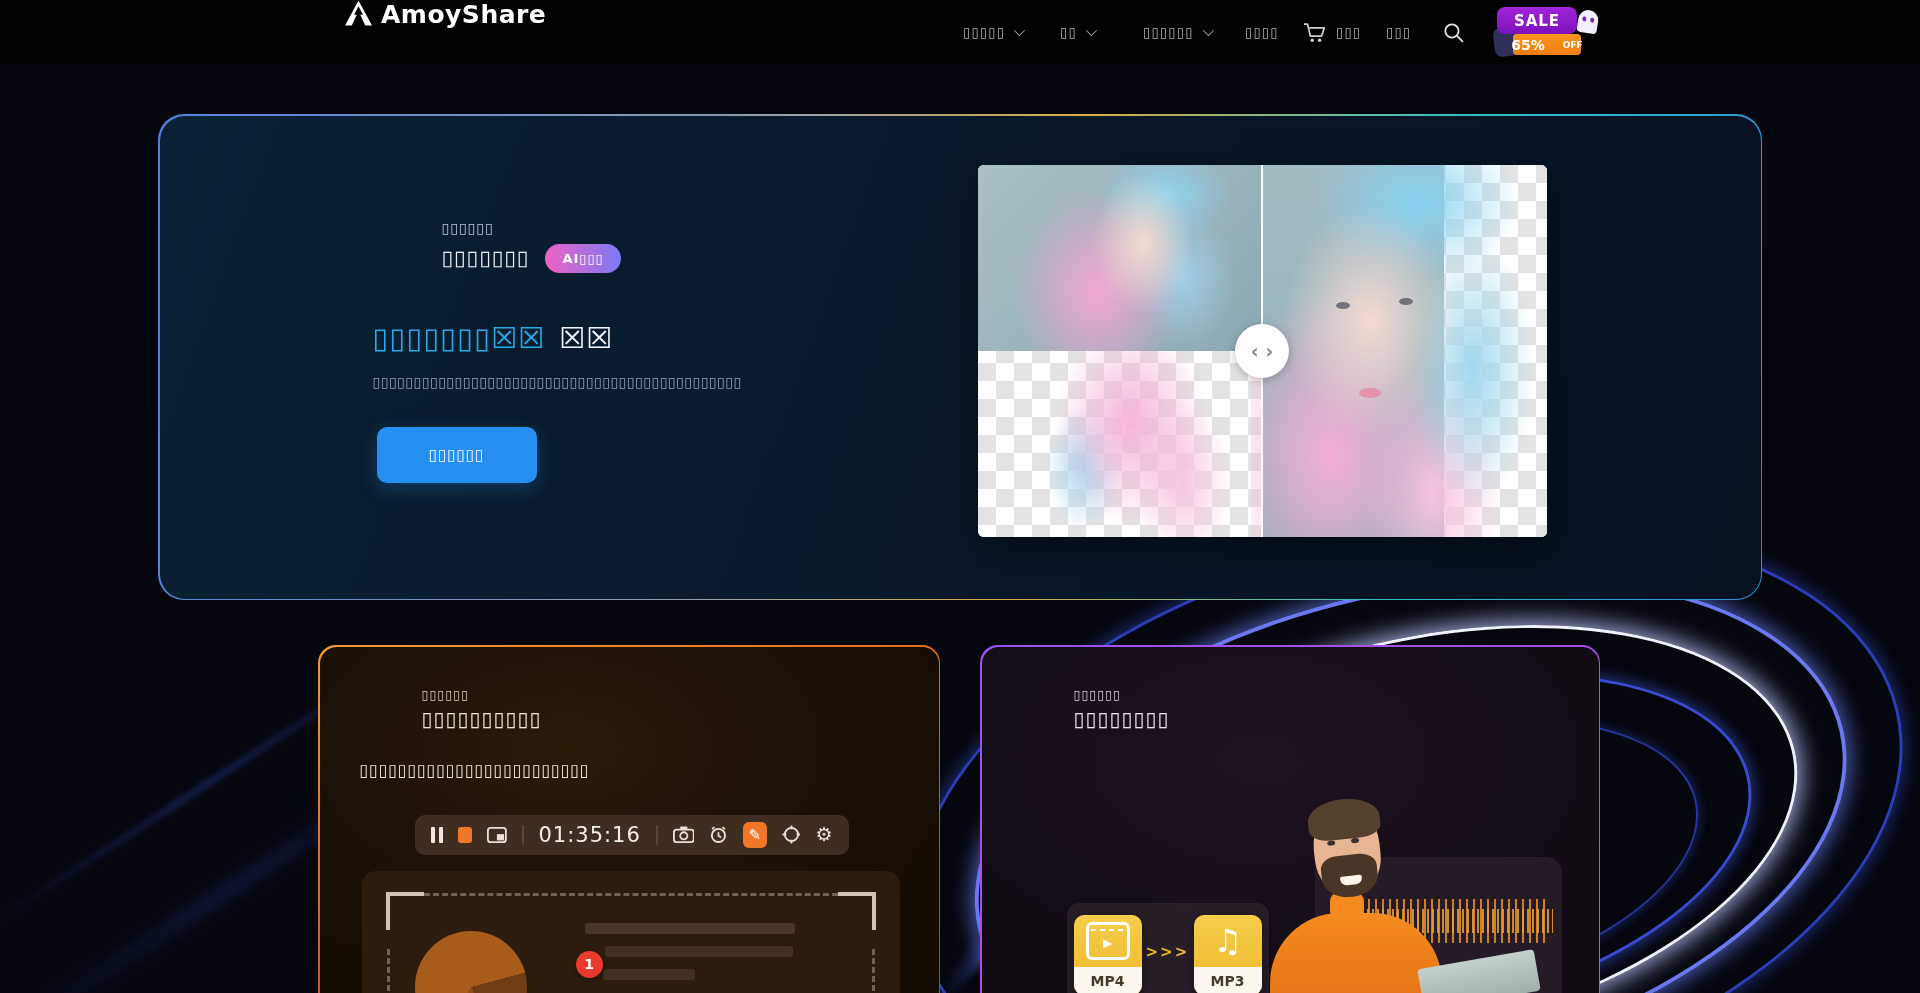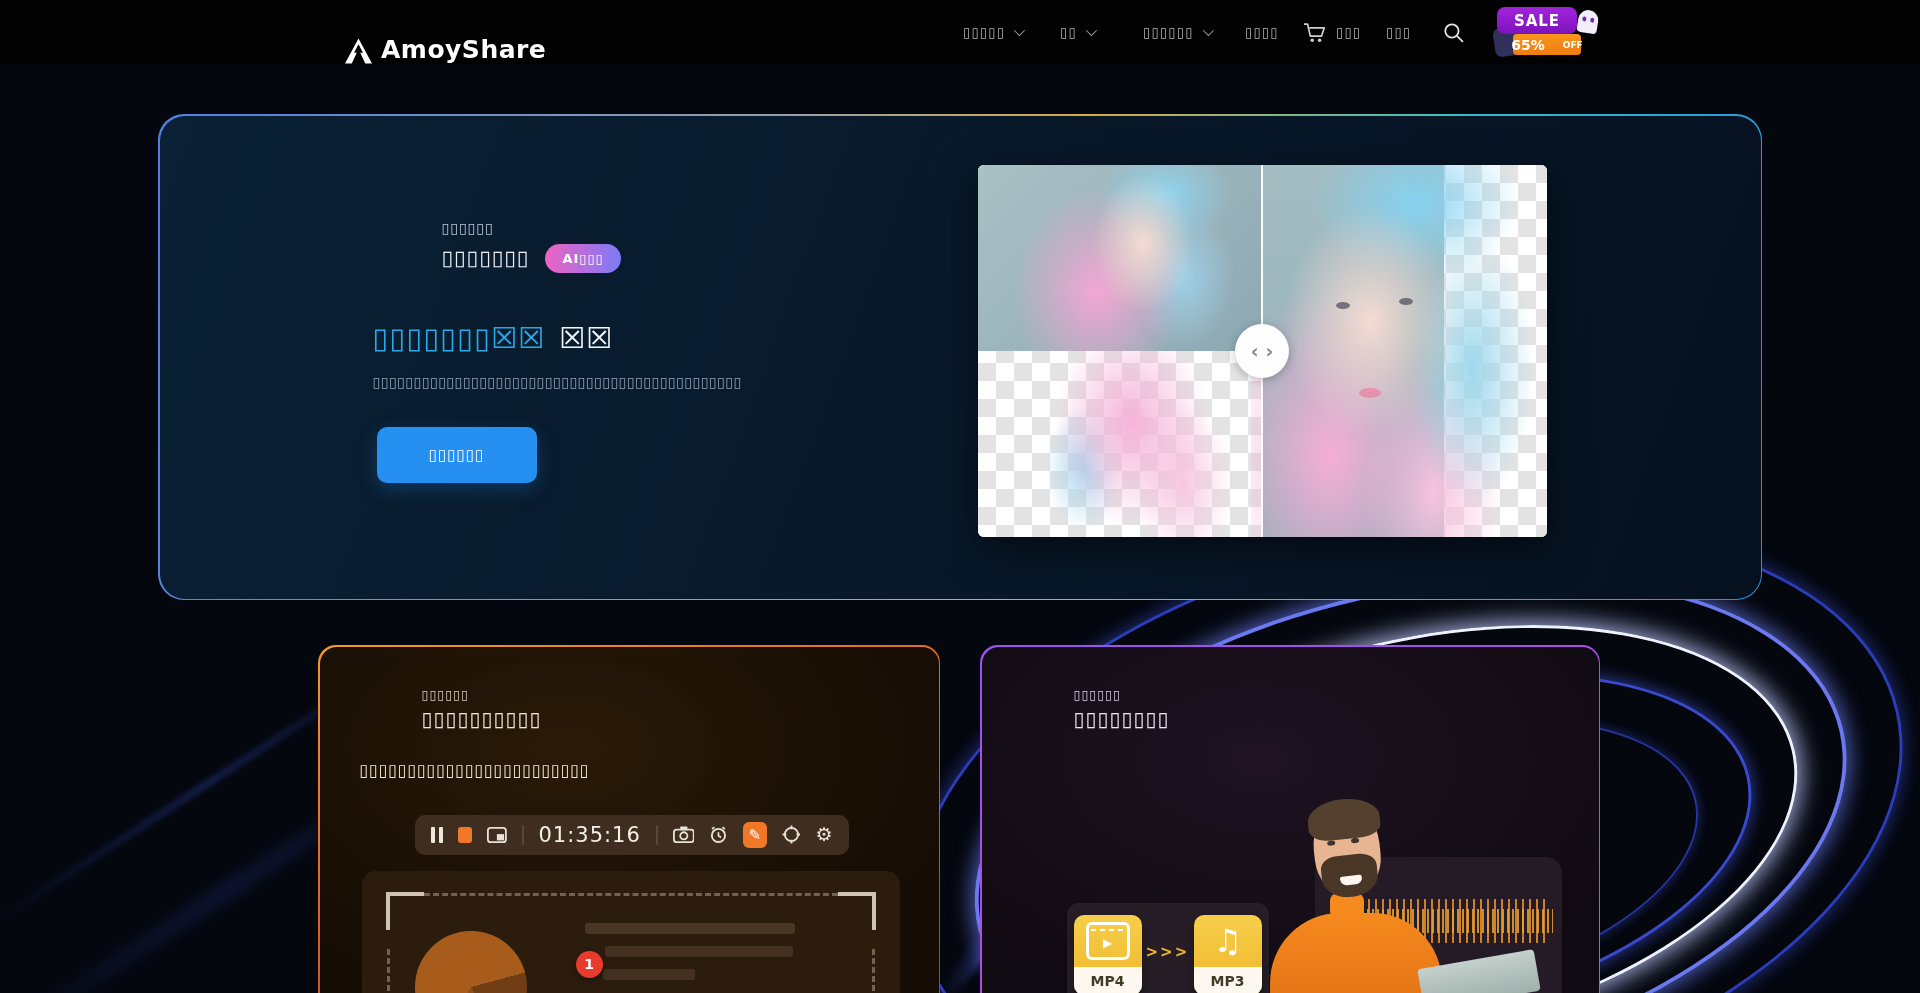--- a/index.html
+++ b/index.html
@@ -8,7 +8,7 @@
 
   
   .nav{position:absolute;left:0;top:0;width:1920px;height:64px;background:#020202;z-index:5;}
-  .brand{position:absolute;left:345px;top:0;height:64px;display:flex;align-items:flex-end;gap:9px;cursor:pointer;}
+  .brand{position:absolute;left:345px;top:0;height:64px;display:flex;align-items:flex-start;gap:9px;cursor:pointer;}
   .brand-text{font-size:25px;font-weight:700;letter-spacing:.5px;color:#fff;}
   .nav-item{position:absolute;top:0;height:64px;display:flex;align-items:center;gap:9px;
             color:#b3b3b3;font-size:13.5px;letter-spacing:1px;cursor:pointer;}

